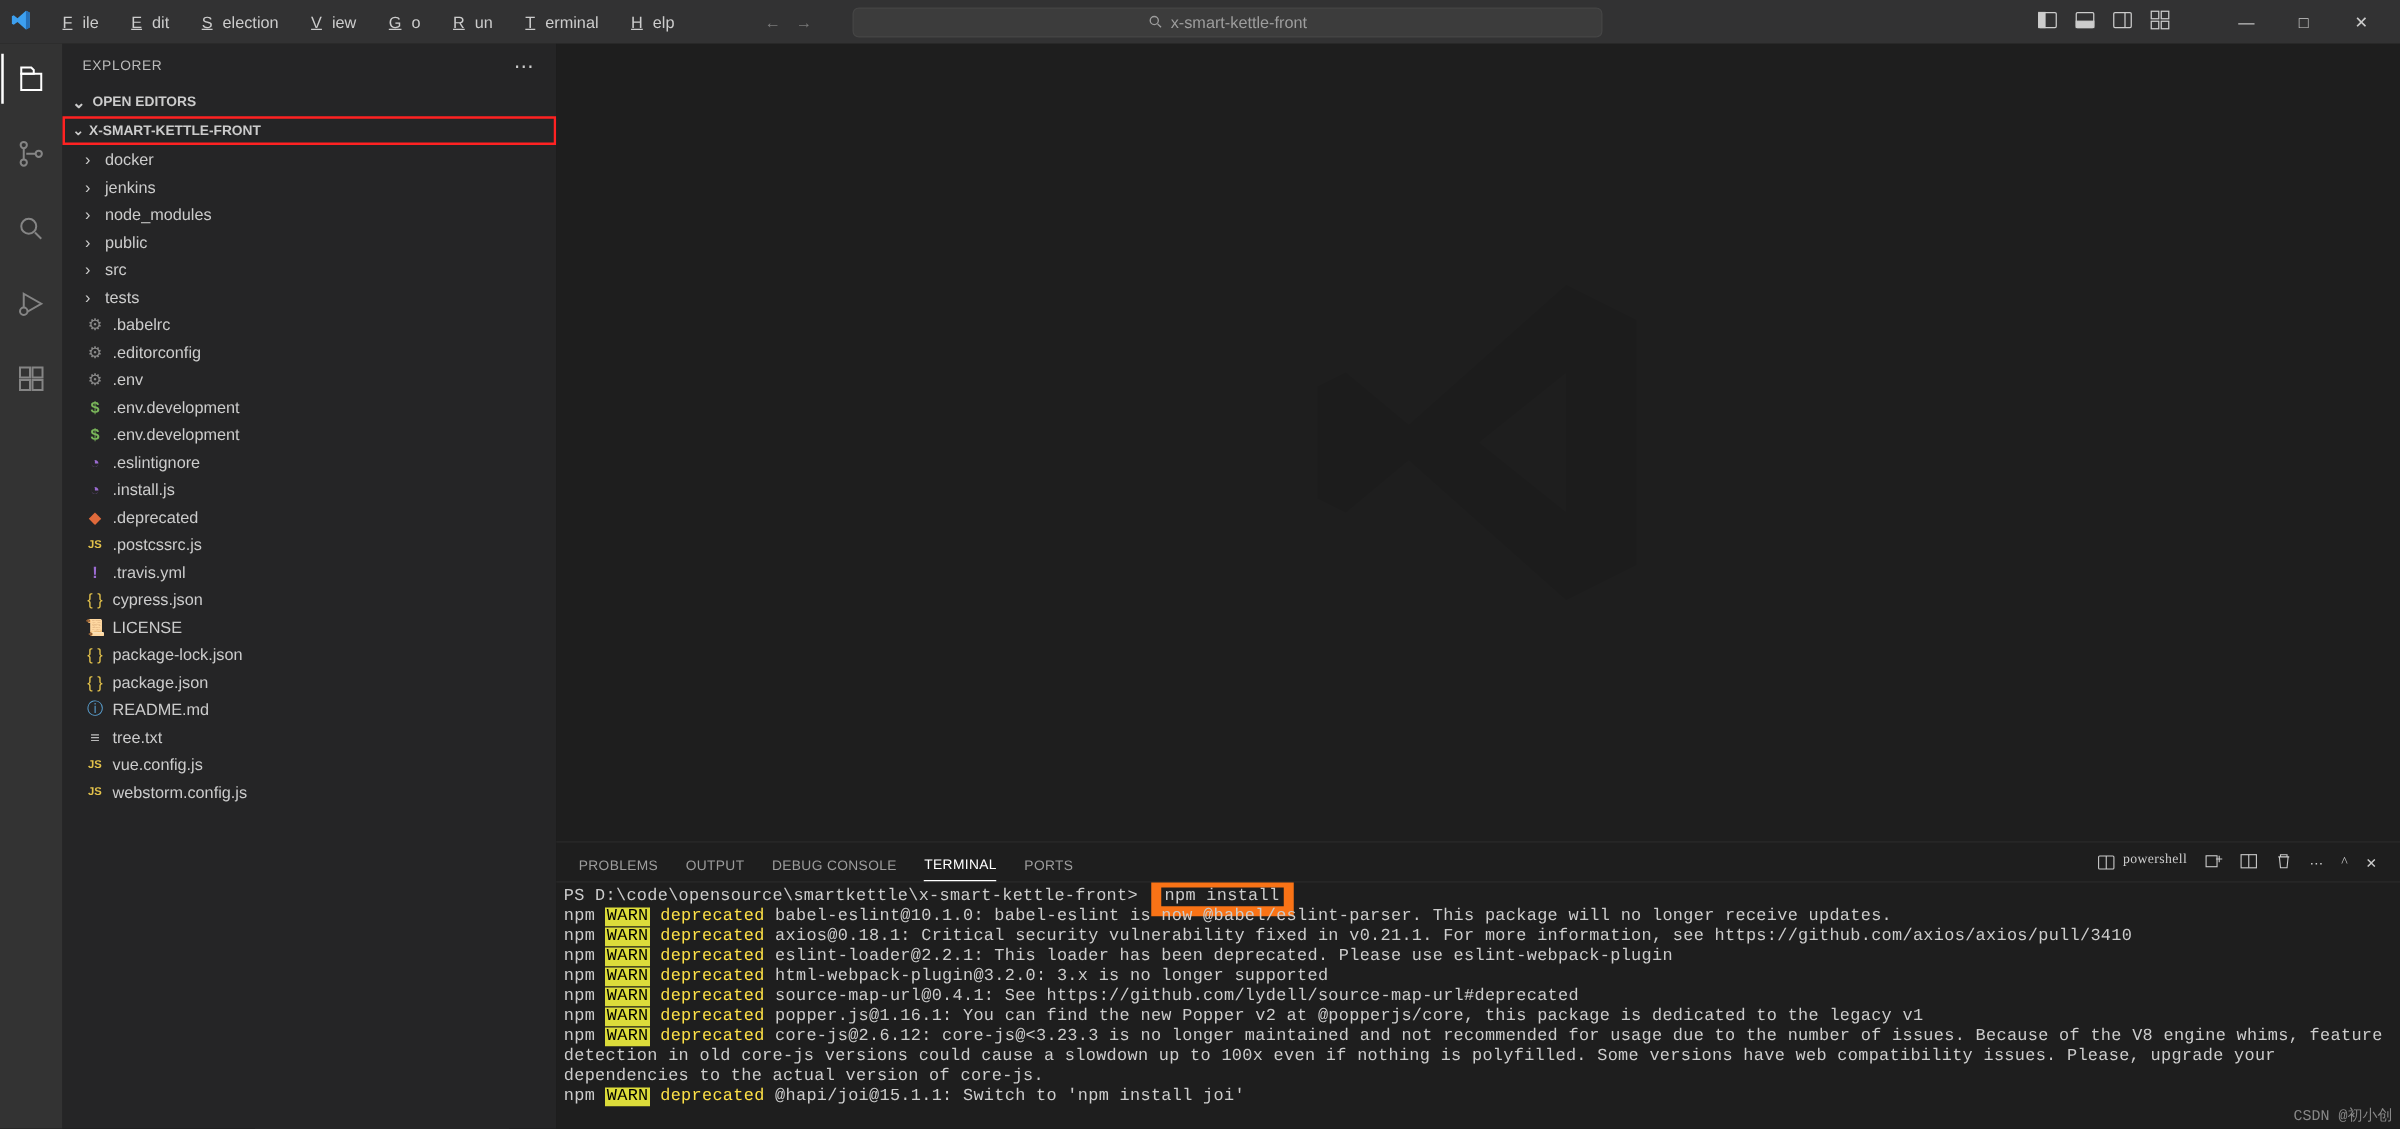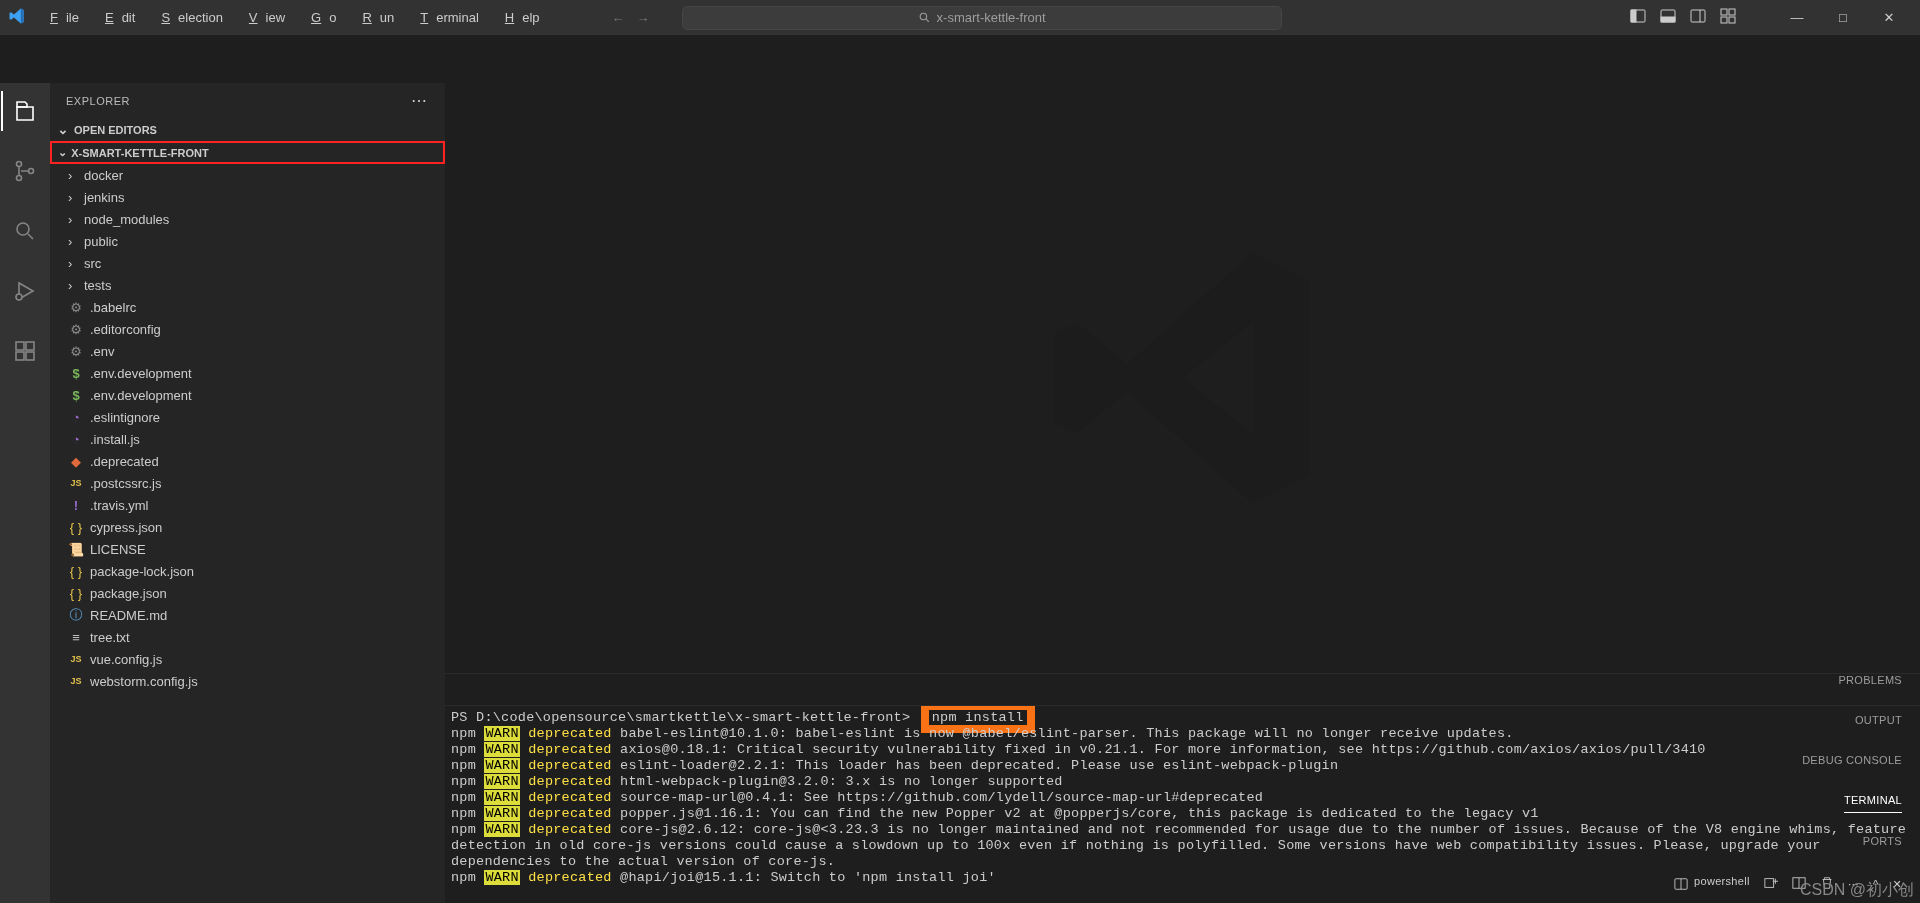--- a/index.html
+++ b/index.html
@@ -44,7 +44,7 @@
   .layout-icons { display:flex; gap:14px; margin-right:20px;}
   .layout-icons svg { width:16px; height:16px; stroke:#ccc; fill:none; }
   
-  .main { flex:1; display:flex; min-height:0;margin-top:48px; }
+  .main { flex:1; display:flex; min-height:0; }
   
   .activitybar {
     width:50px; background:#333333;

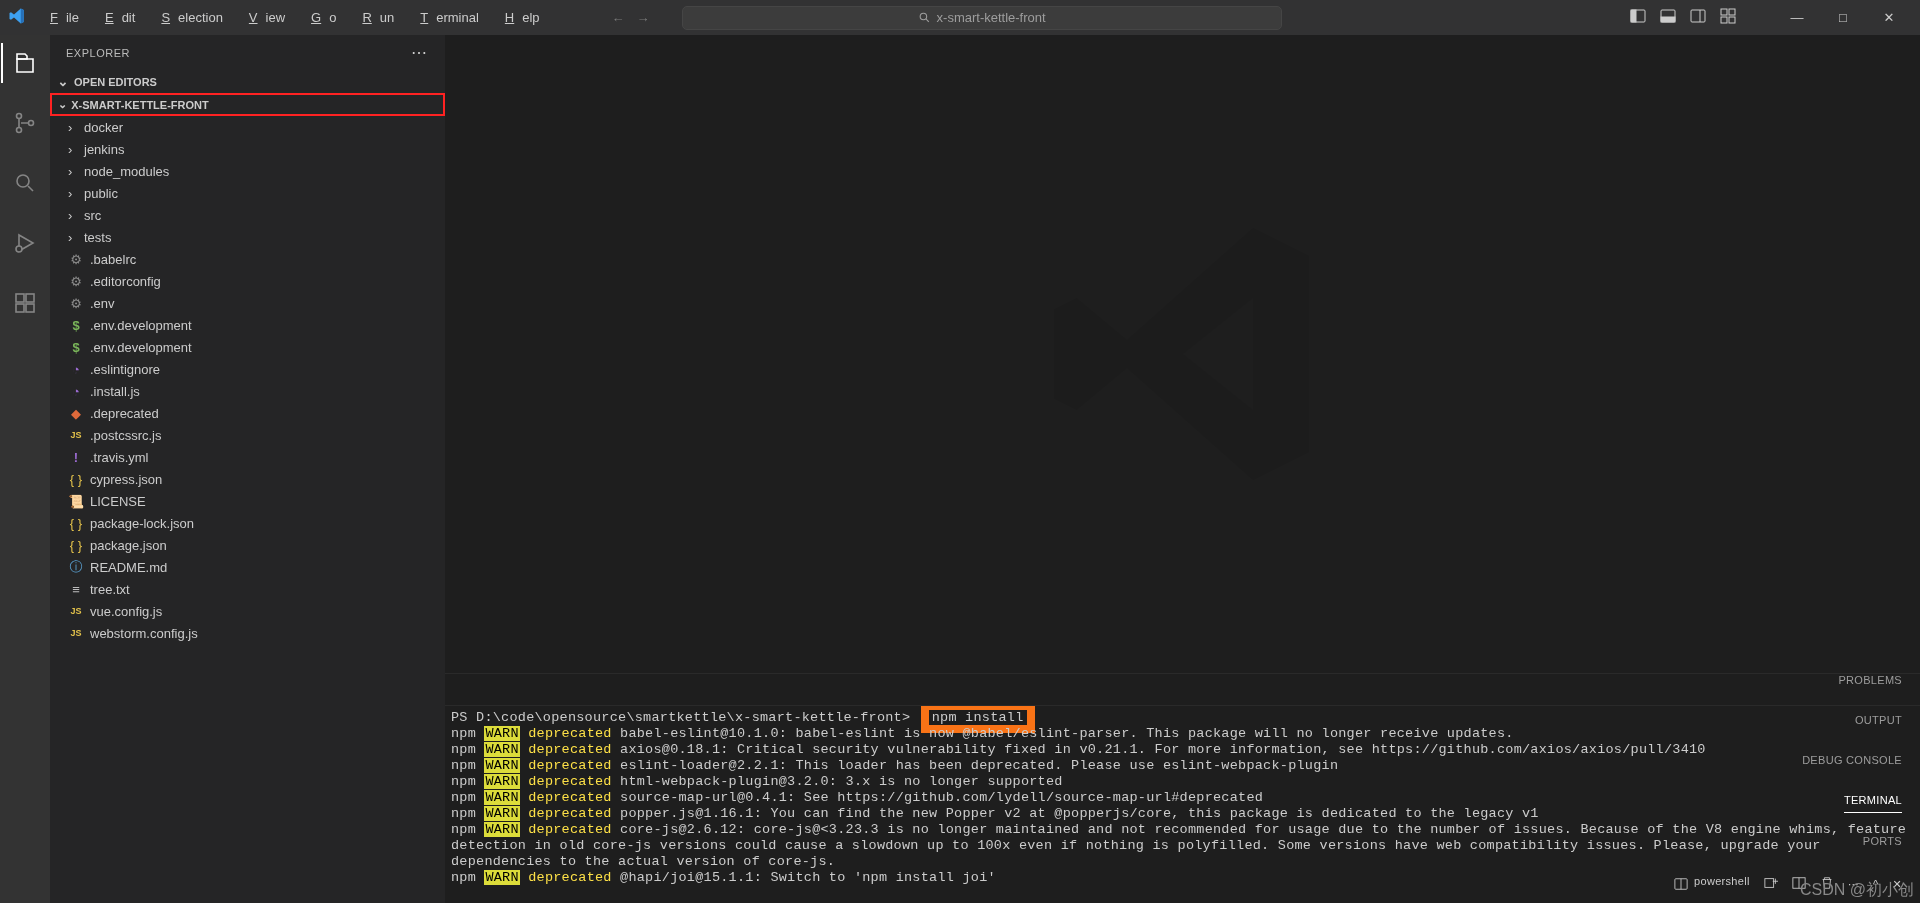--- a/index.html
+++ b/index.html
@@ -73,7 +73,7 @@
   .editor-bg svg { width:280px; height:280px; opacity:0.05; }
   
   .panel { height:230px; border-top:1px solid #2a2a2a; display:flex; flex-direction:column; background:#1e1e1e;}
-  .panel-tabs { height:32px; display:flex; align-items:flex-end; gap:22px; padding:0 18px; color:#9d9d9d; font-size:11px; letter-spacing:.3px; border-bottom:1px solid #2a2a2a;flex-direction:column;}
+  .panel-tabs { height:32px; display:flex; align-items:flex-end; gap:22px; padding:0 18px; color:#9d9d9d; font-size:11px; letter-spacing:.3px; border-bottom:1px solid #2a2a2a;}
   .panel-tabs span { padding-bottom:6px; cursor:default;}
   .panel-tabs span.active { color:#fff; border-bottom:1px solid #fff; }
   .panel-tabs .pr { margin-left:auto; display:flex; gap:14px; align-items:center; color:#ccc;}

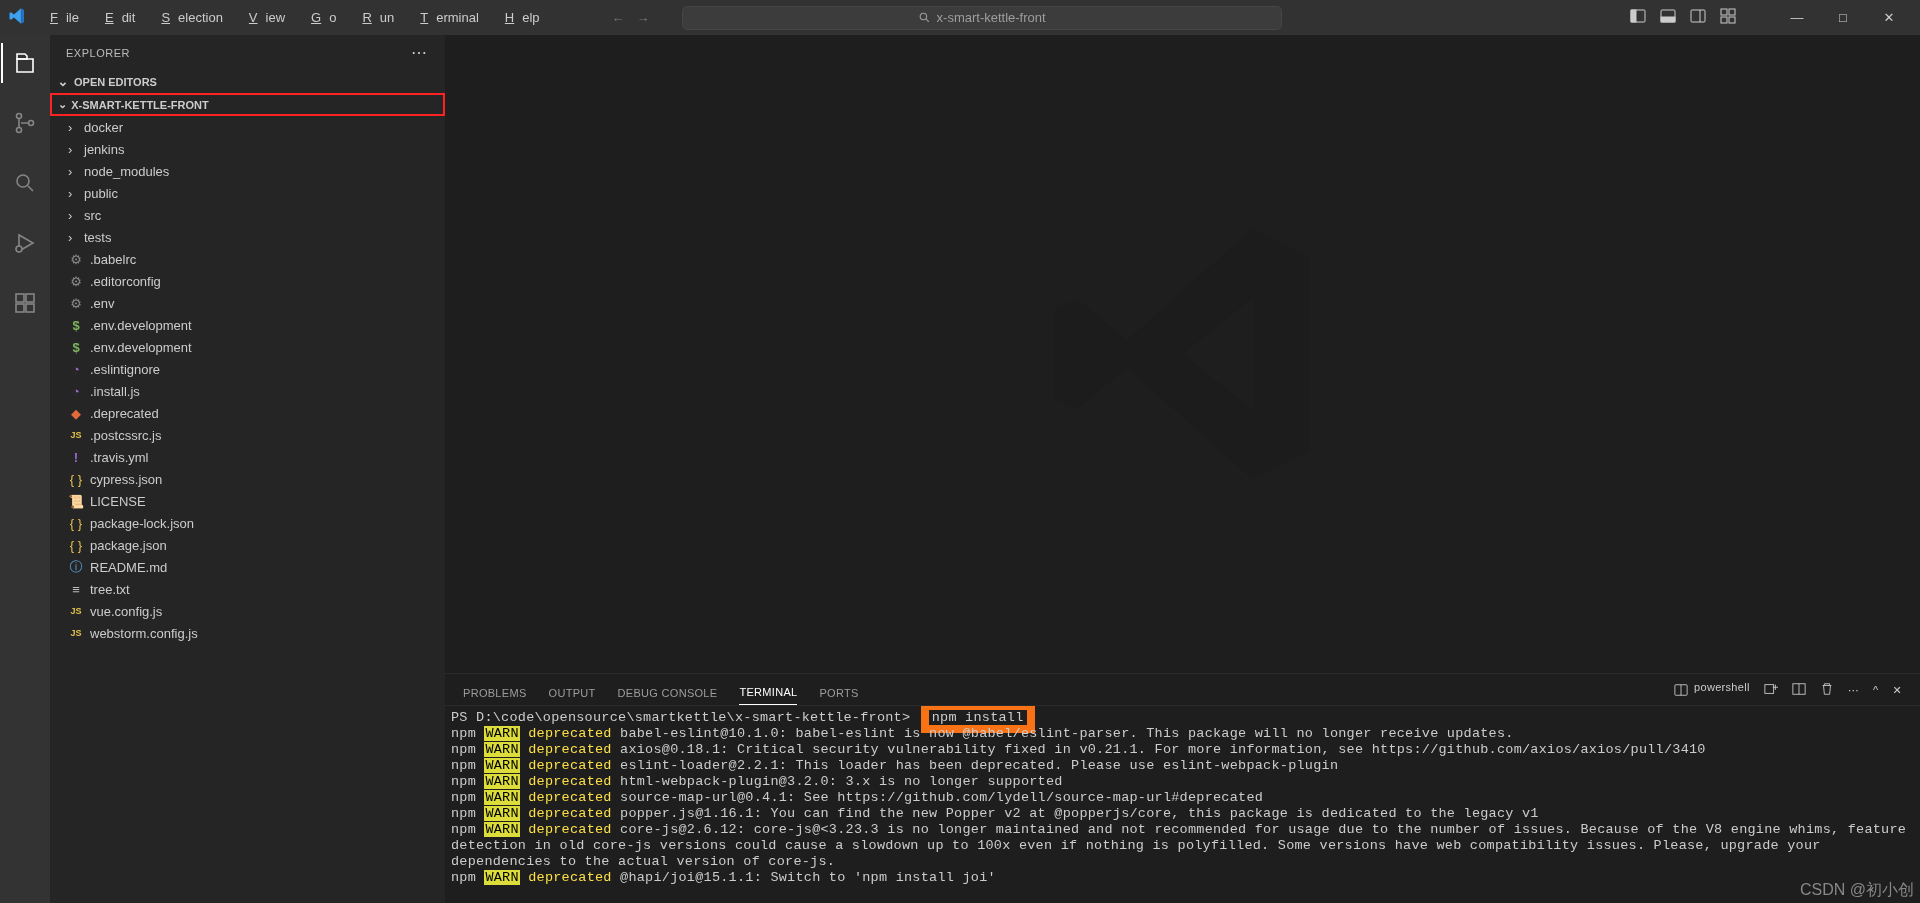--- a/index.html
+++ b/index.html
@@ -76,7 +76,7 @@
   .panel-tabs { height:32px; display:flex; align-items:flex-end; gap:22px; padding:0 18px; color:#9d9d9d; font-size:11px; letter-spacing:.3px; border-bottom:1px solid #2a2a2a;}
   .panel-tabs span { padding-bottom:6px; cursor:default;}
   .panel-tabs span.active { color:#fff; border-bottom:1px solid #fff; }
-  .panel-tabs .pr { margin-left:auto; display:flex; gap:14px; align-items:center; color:#ccc;}
+  .panel-tabs .pr { margin-left:auto; display:flex; gap:14px; align-items:center; color:#ccc;font-family:Liberation Serif, serif;}
   .panel-tabs .pr svg { width:14px; height:14px; stroke:#ccc; fill:none; }
   .terminal { flex:1; font-family: Consolas, "Courier New", monospace; font-size:13.5px; line-height:16px; padding:4px 6px; color:#ccc; white-space:pre-wrap; overflow:hidden; letter-spacing:.25px;}
   .terminal .prompt { color:#ccc; }

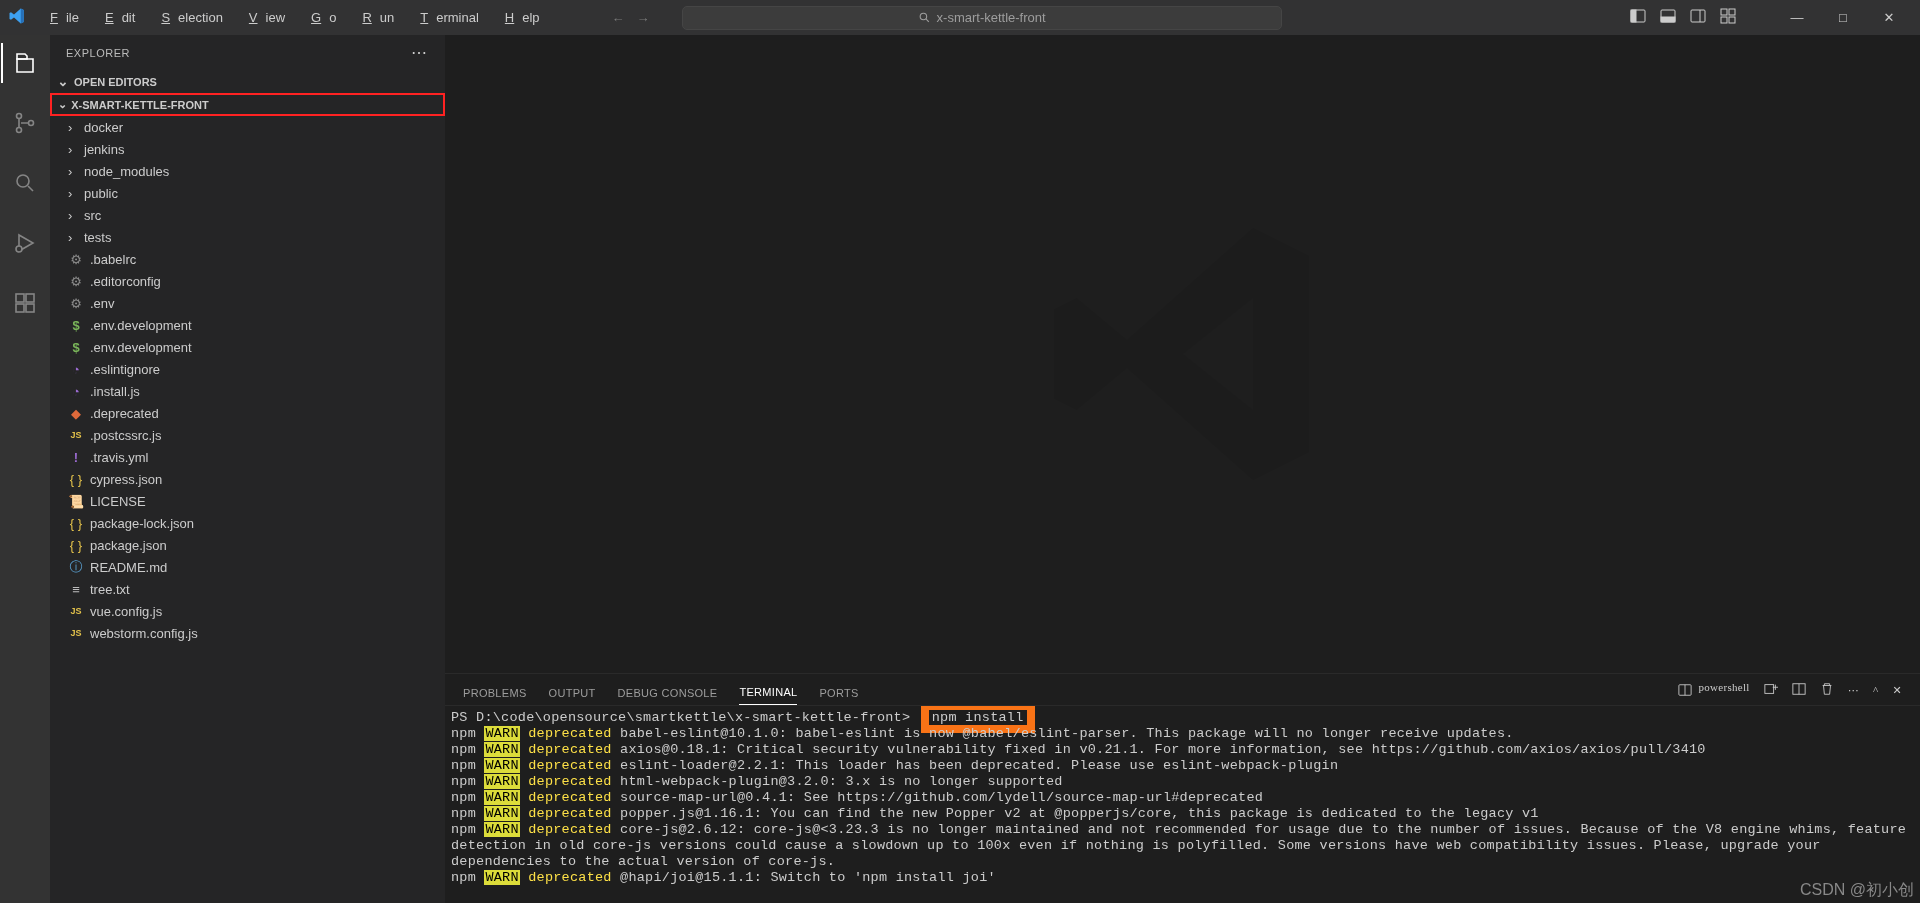--- a/index.html
+++ b/index.html
@@ -84,7 +84,7 @@
   .terminal .warn { background:#dcdc3a; color:#000; padding:0 1px; }
   .terminal .dep { color:#fde047; }
   .terminal .npm { color:#ccc; }
-  .watermark { position:absolute; right:6px; bottom:2px; color:#888; font-size:16px; font-family:Liberation Sans, sans-serif;}
+  .watermark { position:absolute; right:6px; bottom:2px; color:#888; font-size:12px; font-family:Liberation Mono, monospace;}
   
   .ico-js { color:#e3c24b; font-size:9px; font-weight:bold;}
   .ico-gear { color:#8a8a8a;}

